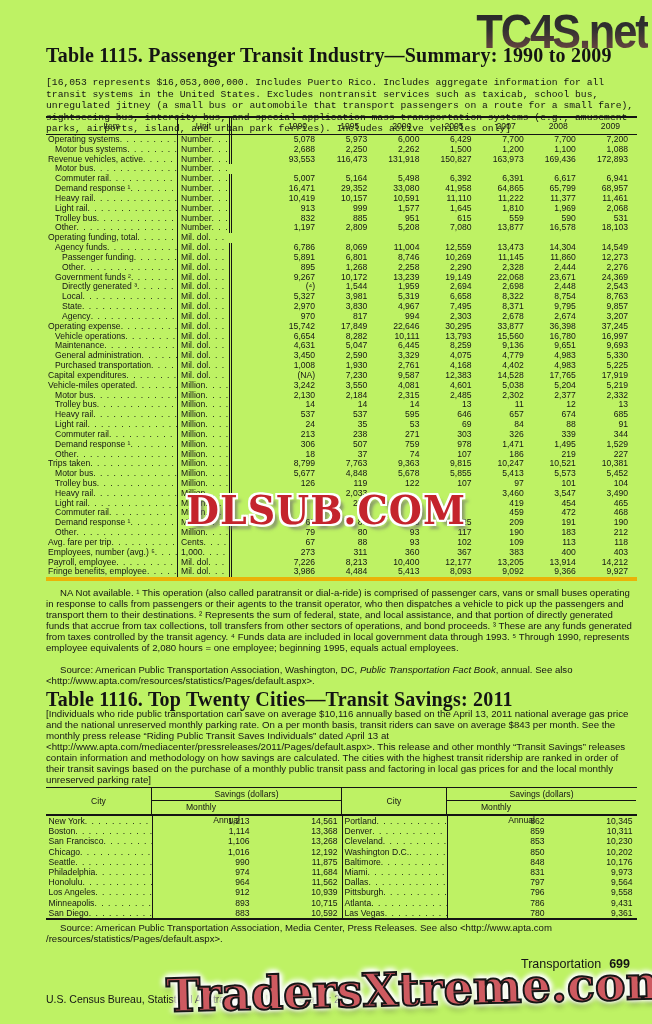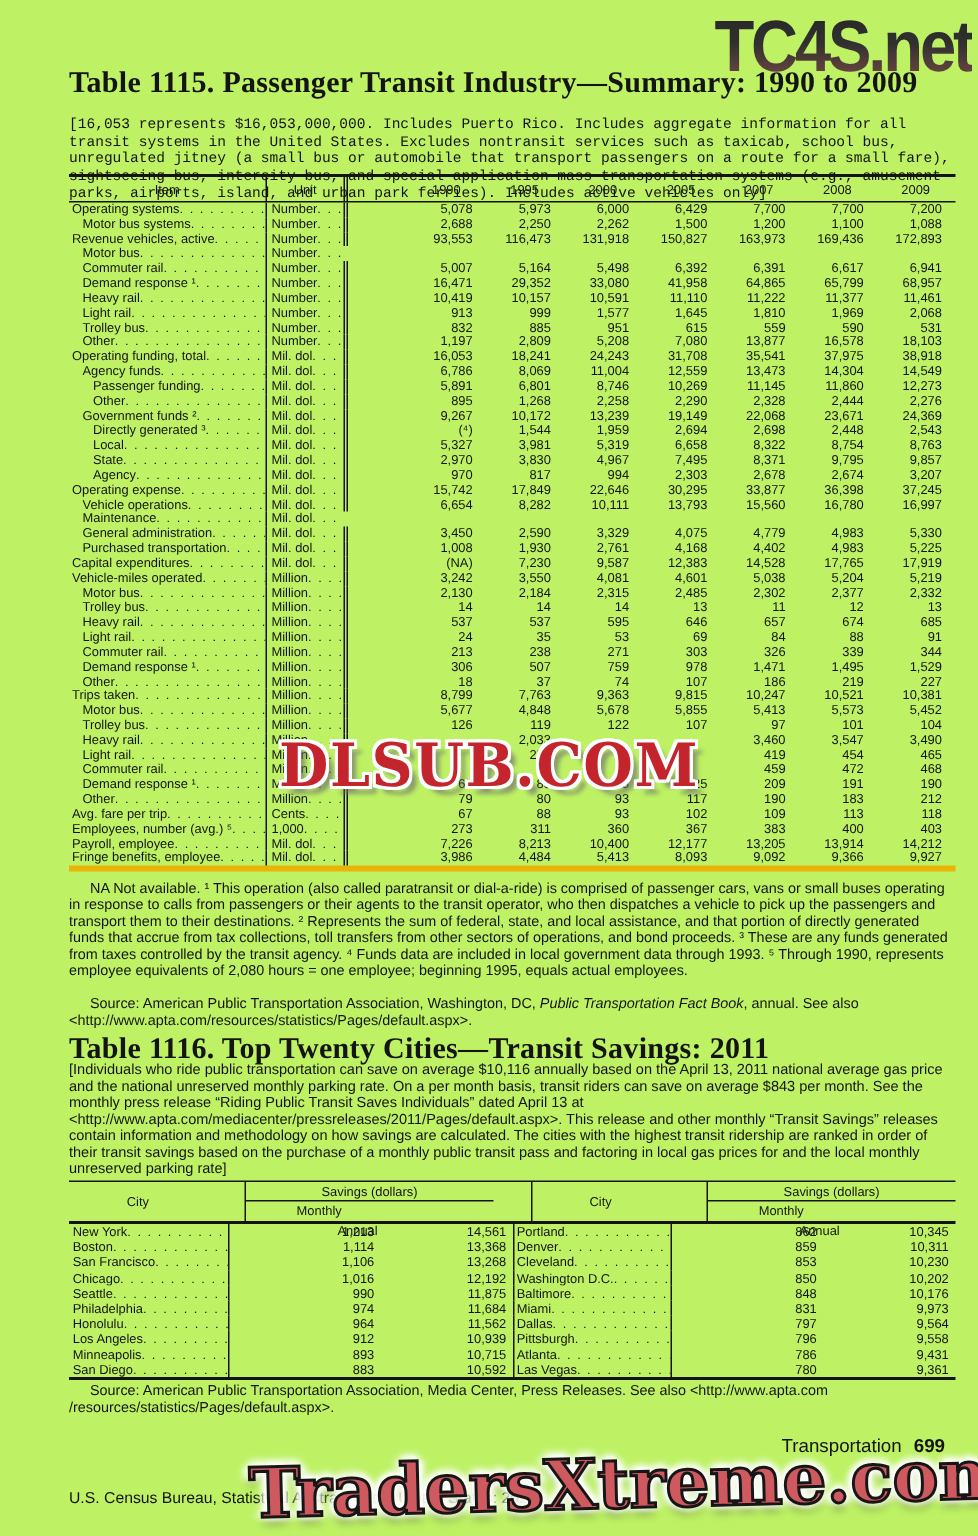--- a/index.html
+++ b/index.html
@@ -307,15 +307,6 @@
             <span class="lbl">Mil. dol</span>
             <span class="leader"> . . . . . . . . . . . . . . . . . . . . . . . . . . . . . . . . . . . . . . . . . . . . . . . . . . . . . . . . . . . . . . . . . . . . . . . . . . . . . . . .</span>
           </div>
-          <div class="c-years">
-            <div class="yv">16,053</div>
-            <div class="yv">18,241</div>
-            <div class="yv">24,243</div>
-            <div class="yv">31,708</div>
-            <div class="yv">35,541</div>
-            <div class="yv">37,975</div>
-            <div class="yv">38,918</div>
-          </div>
         </div>
         <div class="r">
           <div class="c-item ind1">

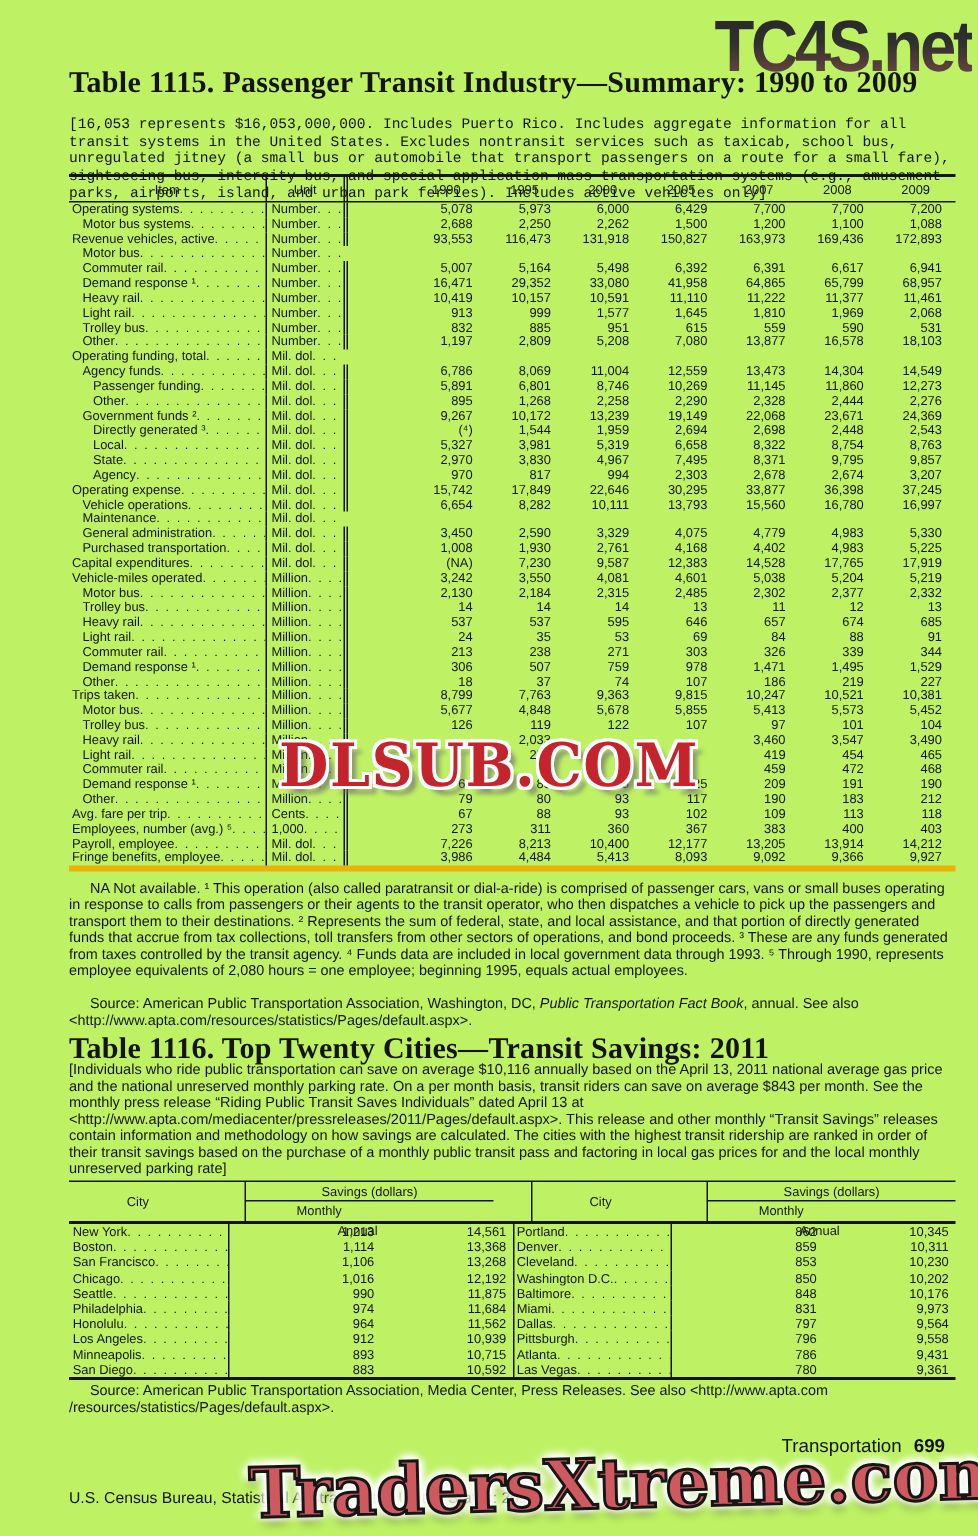--- a/index.html
+++ b/index.html
@@ -507,6 +507,15 @@
             <span class="lbl">Mil. dol</span>
             <span class="leader"> . . . . . . . . . . . . . . . . . . . . . . . . . . . . . . . . . . . . . . . . . . . . . . . . . . . . . . . . . . . . . . . . . . . . . . . . . . . . . . . .</span>
           </div>
+          <div class="c-years">
+            <div class="yv">4,631</div>
+            <div class="yv">5,047</div>
+            <div class="yv">6,445</div>
+            <div class="yv">8,259</div>
+            <div class="yv">9,136</div>
+            <div class="yv">9,651</div>
+            <div class="yv">9,693</div>
+          </div>
         </div>
         <div class="r">
           <div class="c-item ind1">

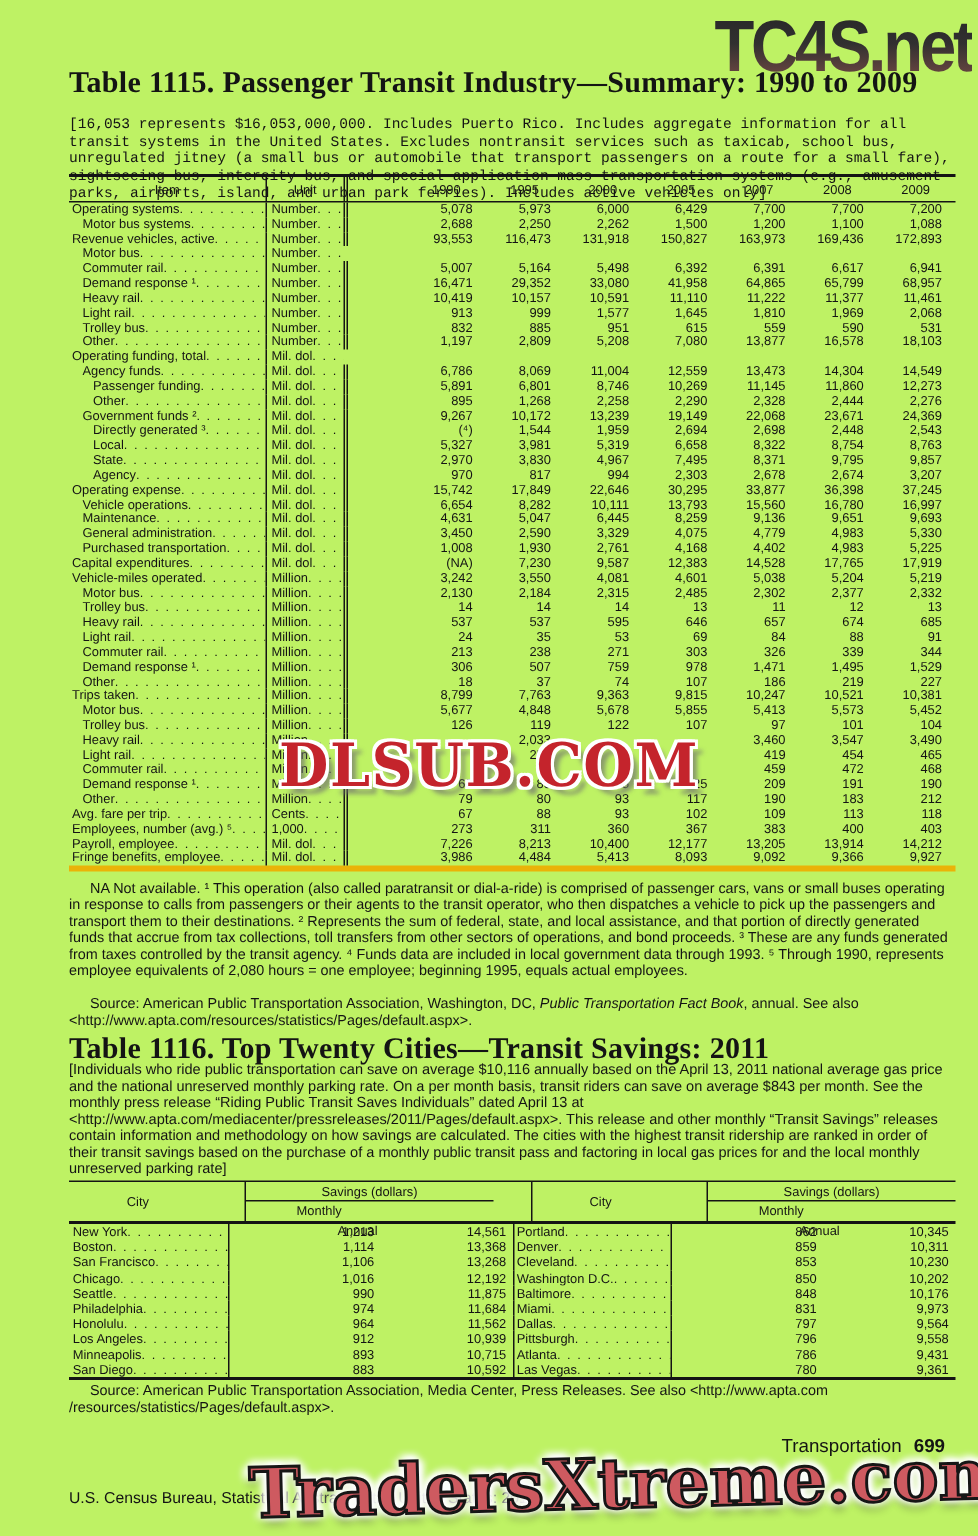--- a/index.html
+++ b/index.html
@@ -47,7 +47,7 @@
     position:absolute;left:46px;top:787px;width:591px;
     border-top:1.5px solid #141414;border-bottom:2px solid #141414;font-size:8.6px;
   }
-  .h16{display:flex;border-bottom:2px solid #141414;gap:25px;}
+  .h16{display:flex;border-bottom:2px solid #141414;}
   .h-city{width:105px;display:flex;align-items:center;justify-content:center;}
   .h-sav{width:190px;border-left:1px solid #141414;}
   .c-city2b{border-left:1px solid #141414;}

